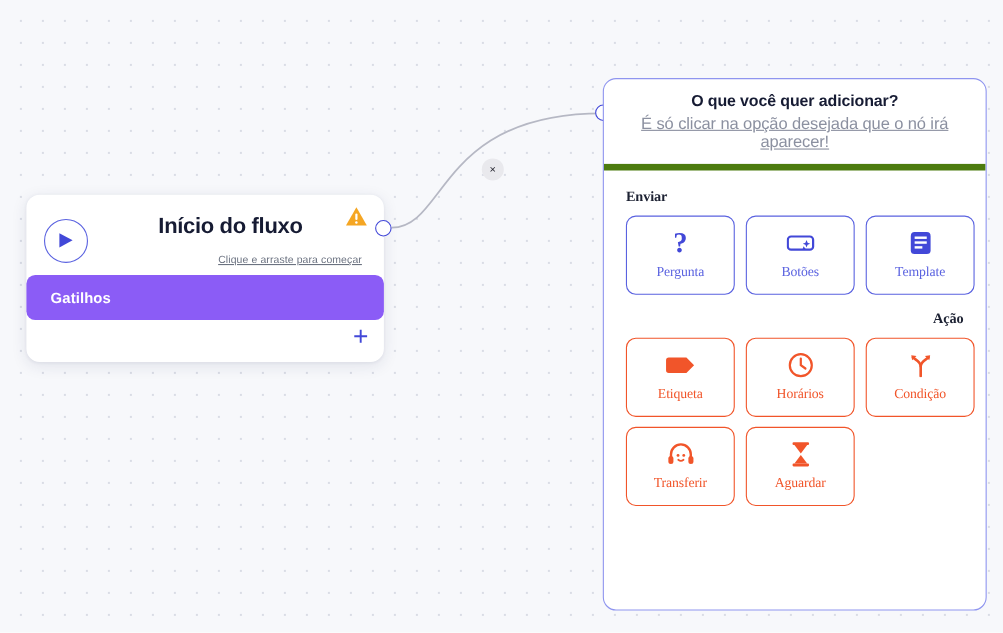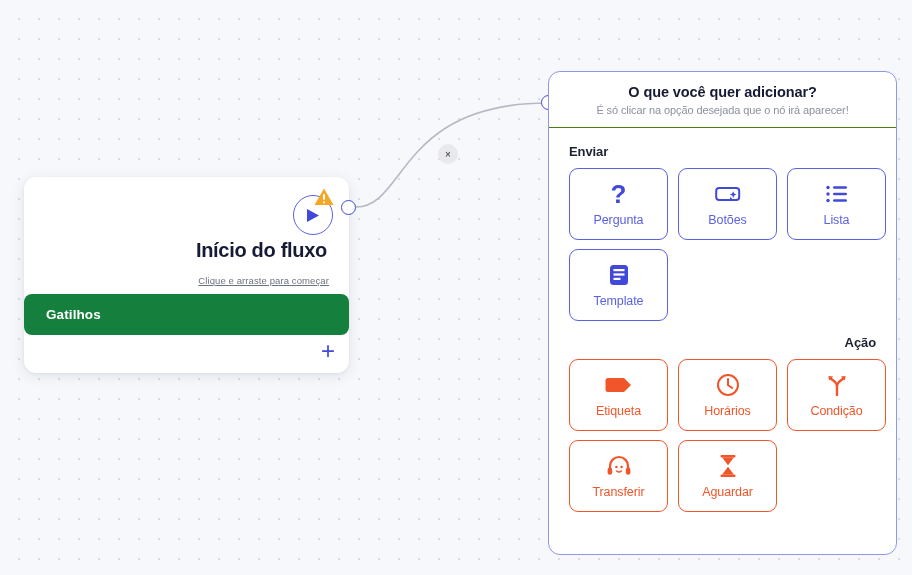--- a/index.html
+++ b/index.html
@@ -167,7 +167,7 @@
 
   .panel-header {
     padding: 12px 14px 11px 14px;
-    border-bottom: 1px solid #4d7c0f;
+    border-bottom: 6px solid #4d7c0f;
     text-align: center;
   }
 

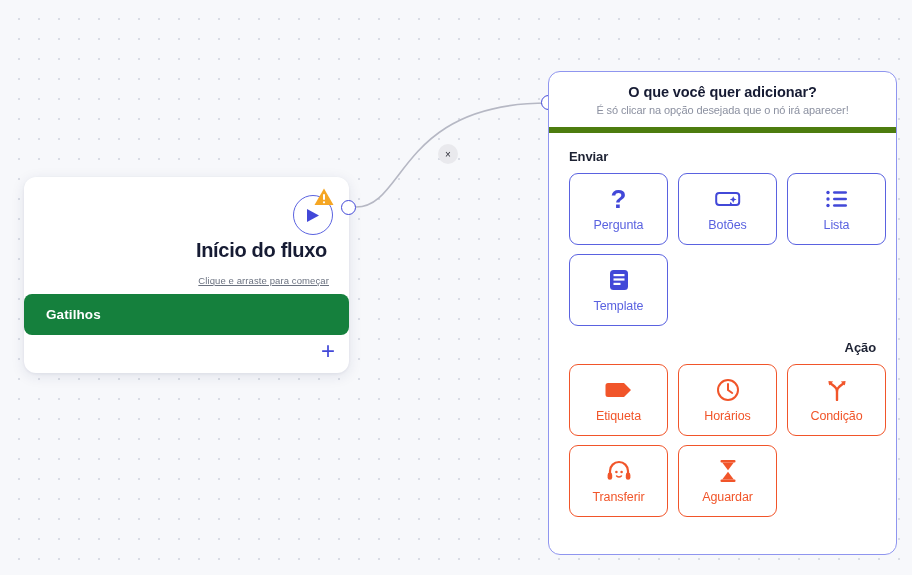--- a/index.html
+++ b/index.html
@@ -180,9 +180,10 @@
 
   .panel-sub {
     margin-top: 4px;
-    font-size: 11px;
+    font-size: 15px;
     color: #8b90a0;
     letter-spacing: -0.1px;
+    text-decoration: underline;
   }
 
   .panel-body {

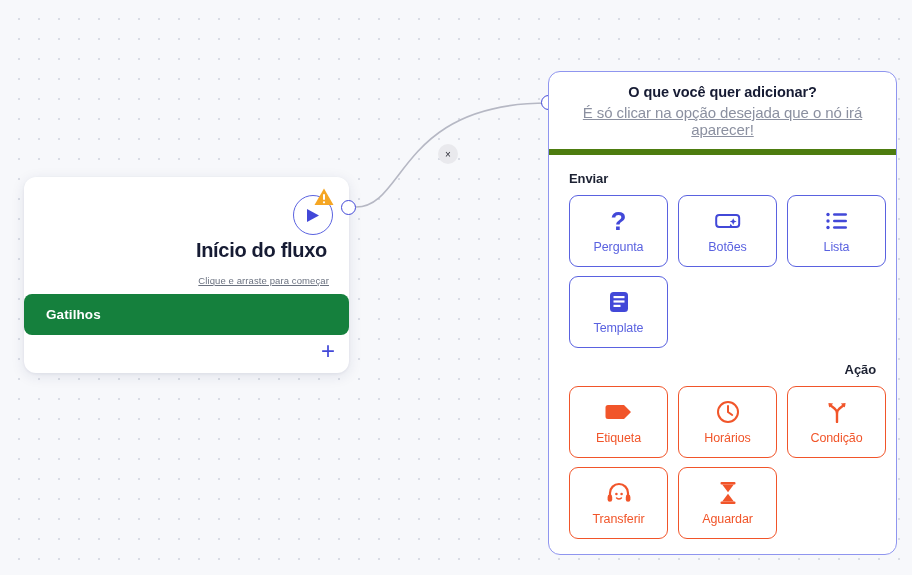--- a/index.html
+++ b/index.html
@@ -189,6 +189,7 @@
   .panel-body {
     flex: 1;
     padding: 16px 20px 0 20px;
+    font-family: Liberation Serif, serif;
   }
 
   .section-label {

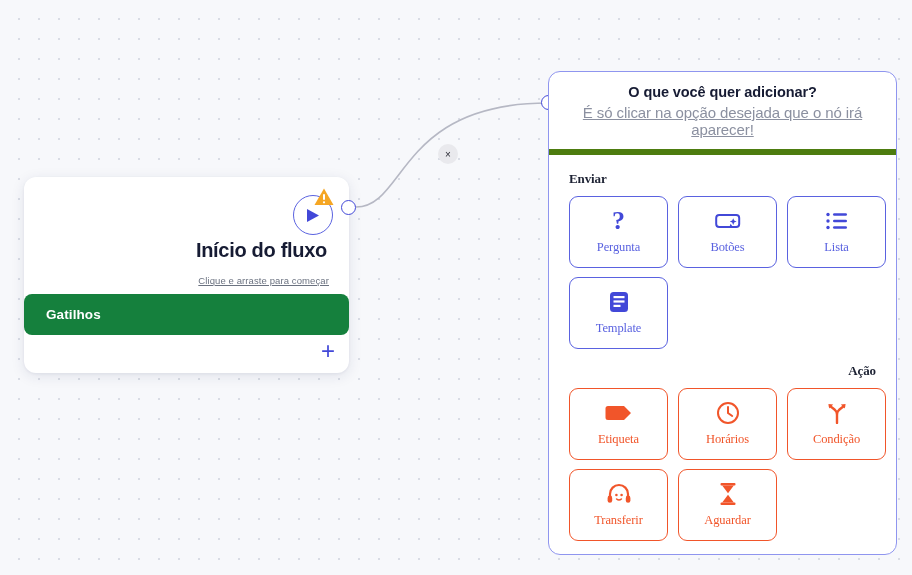--- a/index.html
+++ b/index.html
@@ -44,10 +44,9 @@
   .node-head {
     position: relative;
     display: flex;
-    align-items: flex-end;
+    align-items: center;
     padding: 14px 16px 6px 16px;
     min-height: 64px;
-    flex-direction: column;
   }
 
   .play-circle {

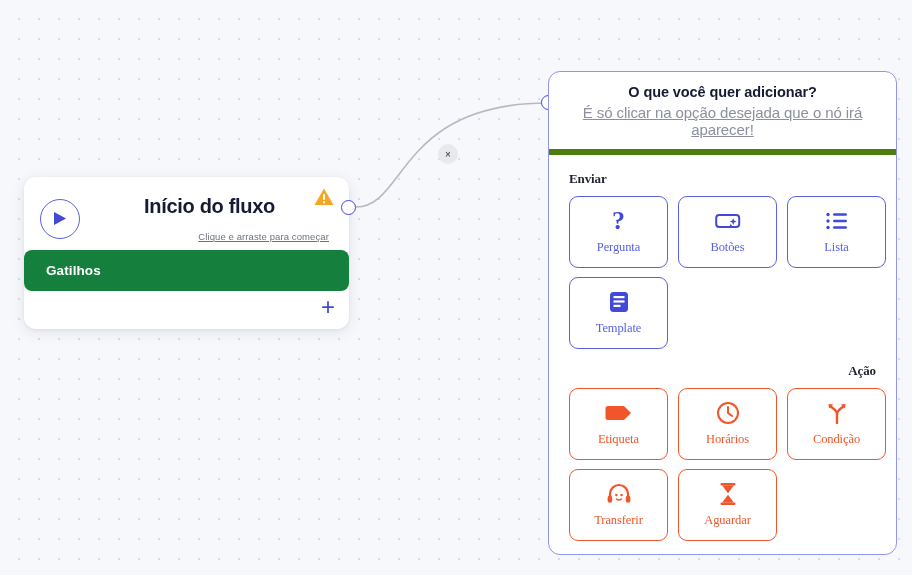--- a/index.html
+++ b/index.html
@@ -313,19 +313,6 @@
           <span class="opt-label">Botões</span>
         </div>
 
-        <div class="opt-card">
-          <span class="opt-icon">
-            <svg width="24" height="20" viewBox="0 0 24 20">
-              <circle cx="3" cy="3.5" r="1.7" fill="#4248d8"></circle>
-              <circle cx="3" cy="10" r="1.7" fill="#4248d8"></circle>
-              <circle cx="3" cy="16.5" r="1.7" fill="#4248d8"></circle>
-              <rect x="8" y="2.2" width="14" height="2.6" rx="1.3" fill="#4248d8"></rect>
-              <rect x="8" y="8.7" width="14" height="2.6" rx="1.3" fill="#4248d8"></rect>
-              <rect x="8" y="15.2" width="14" height="2.6" rx="1.3" fill="#4248d8"></rect>
-            </svg>
-          </span>
-          <span class="opt-label">Lista</span>
-        </div>
 
         <div class="opt-card">
           <span class="opt-icon">

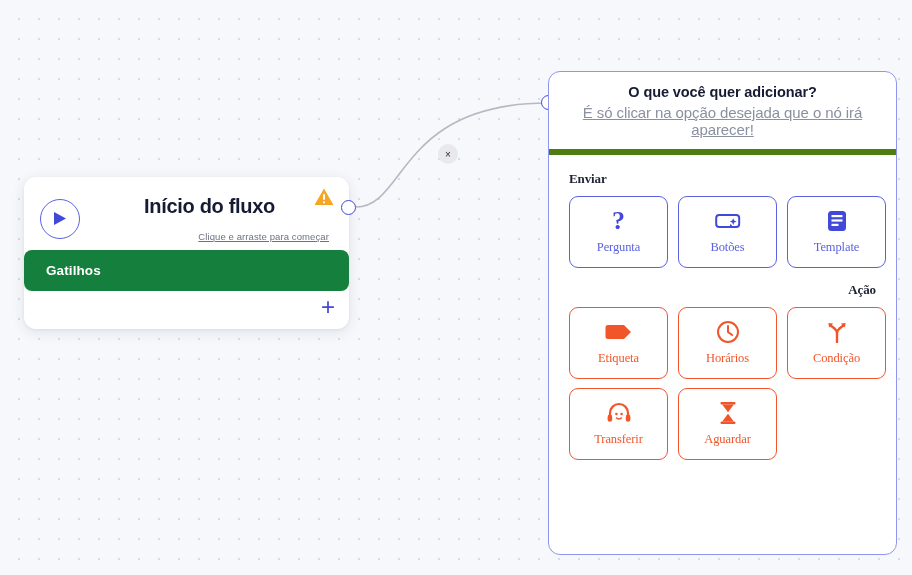--- a/index.html
+++ b/index.html
@@ -93,7 +93,7 @@
   }
 
   .node-band {
-    background: #15803d;
+    background: #8b5cf6;
     color: #ffffff;
     font-size: 13.5px;
     font-weight: 700;

